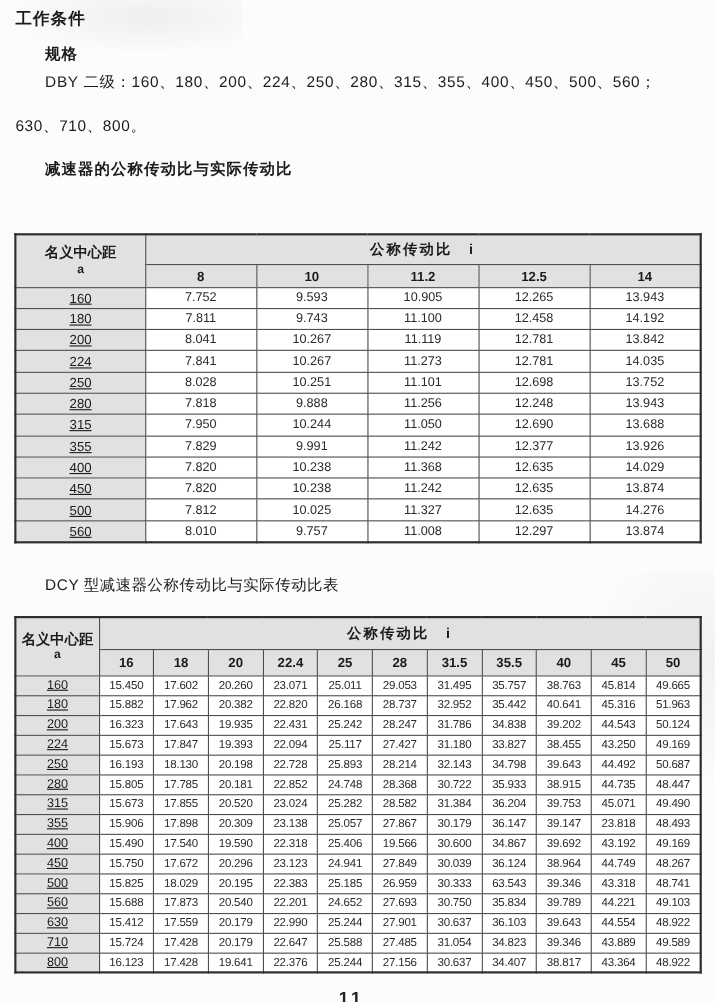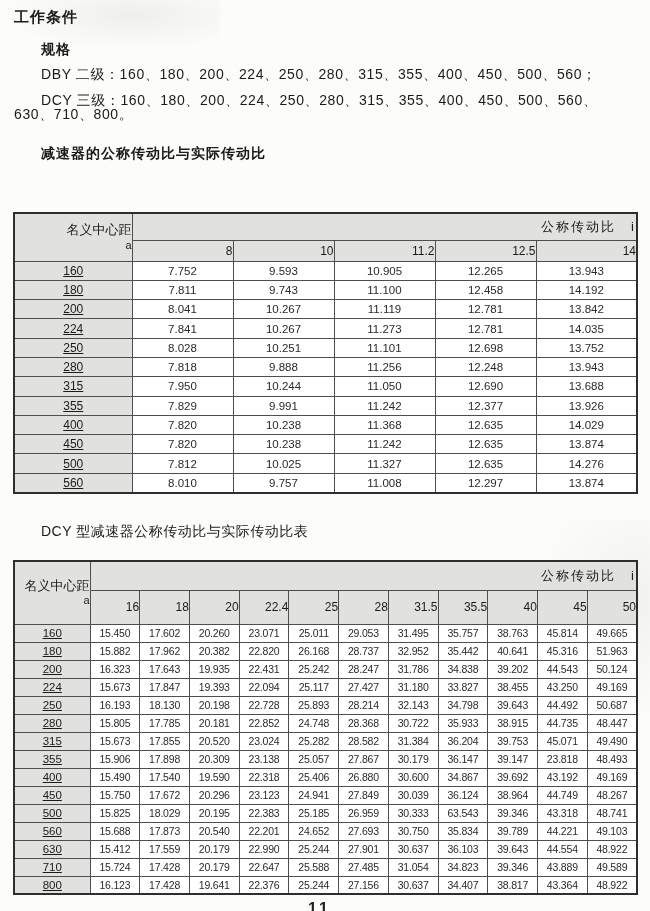--- a/index.html
+++ b/index.html
@@ -89,7 +89,6 @@
   <div class="doc-title">工作条件</div>
   <div class="spec-heading">规格</div>
   <div class="spec-line l1">DBY 二级：160、180、200、224、250、280、315、355、400、450、500、560；</div>
-  <div class="spec-line l2">DCY 三级：160、180、200、224、250、280、315、355、400、450、500、560、</div>
   <div class="spec-line l3">630、710、800。</div>
   <div class="section-heading">减速器的公称传动比与实际传动比</div>
 

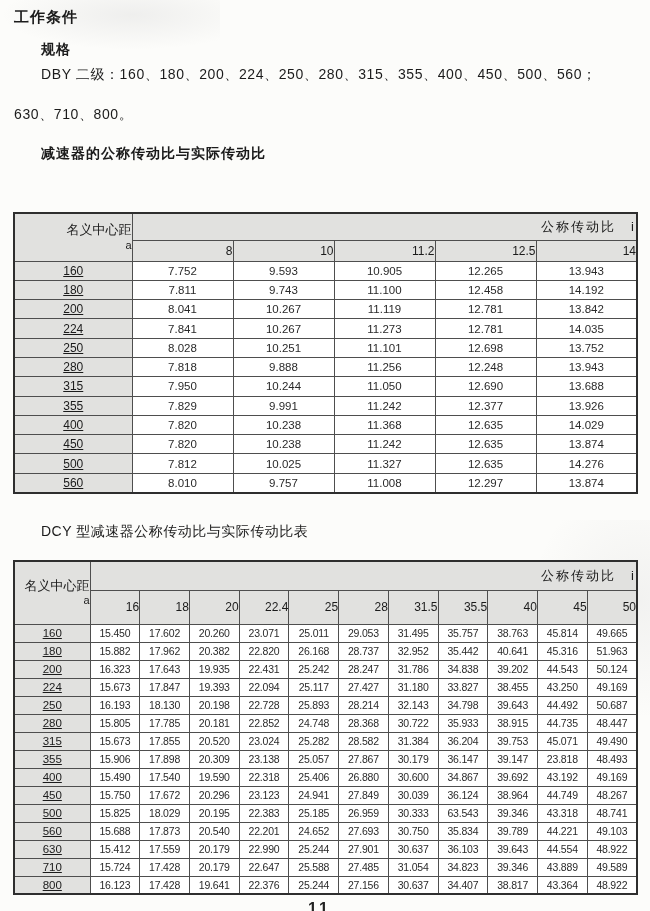--- a/index.html
+++ b/index.html
@@ -48,7 +48,7 @@
     overflow: hidden;
     white-space: nowrap;
   }
-  table.ratio-table th { background: var(--header-bg, #e1e1df); font-weight: normal; text-align: right; }
+  table.ratio-table th { background: var(--header-bg, #e1e1df); font-weight: bold; }
   th.corner-header { line-height: 1.25; }
   th.corner-header .line1 { display: block; font-size: 13px; }
   th.corner-header .line2 { display: block; font-size: 11px; }

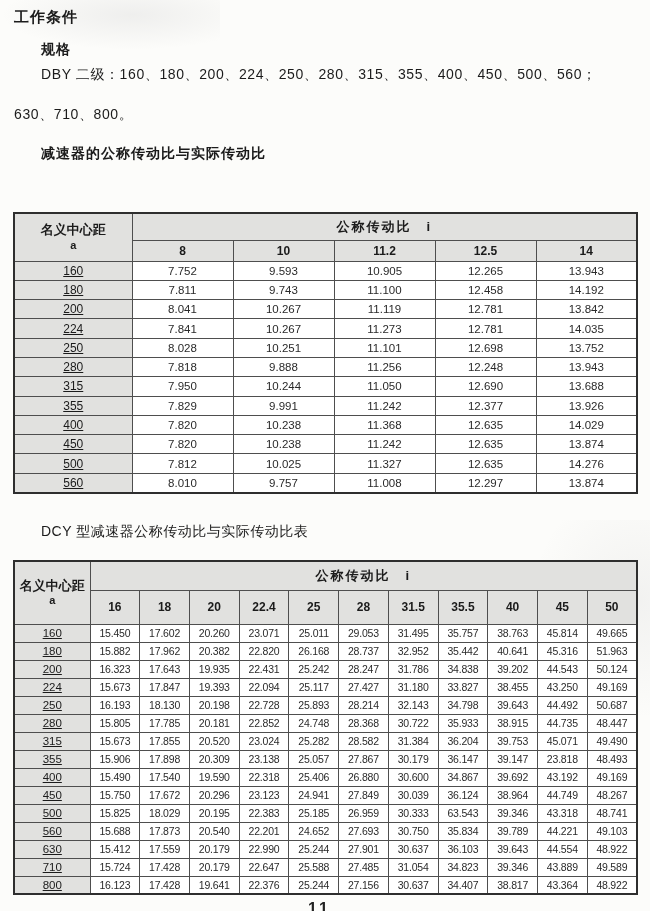--- a/index.html
+++ b/index.html
@@ -64,7 +64,7 @@
   #dby-table td.value-cell { font-size: 11.5px; }
 
   #dcy-table thead tr.group-row { height: 29px; }
-  #dcy-table thead tr.cols-row { height: 34px; margin-top: 48px; }
+  #dcy-table thead tr.cols-row { height: 24px; margin-top: 48px; }
   #dcy-table tbody tr { height: 18px; }
   #dcy-table td.row-header { font-size: 11.5px; }
   #dcy-table td.value-cell { font-size: 10.5px; letter-spacing: -0.2px; }

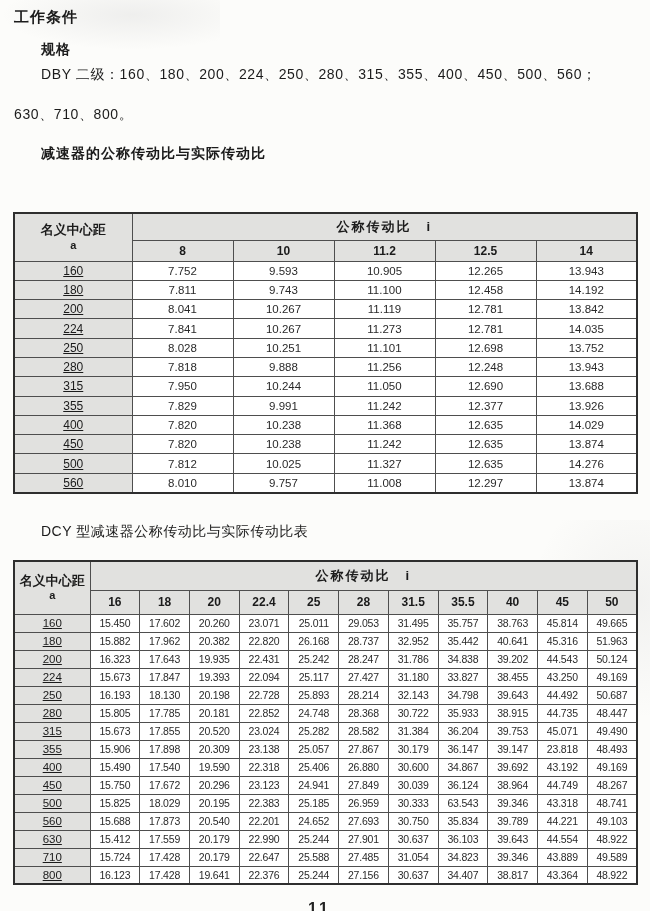--- a/index.html
+++ b/index.html
@@ -375,7 +375,7 @@
           <td class="value-cell">19.590</td>
           <td class="value-cell">22.318</td>
           <td class="value-cell">25.406</td>
-          <td class="value-cell">26.880</td>
+          <td class="value-cell">19.566</td>
           <td class="value-cell">30.600</td>
           <td class="value-cell">34.867</td>
           <td class="value-cell">39.692</td>

